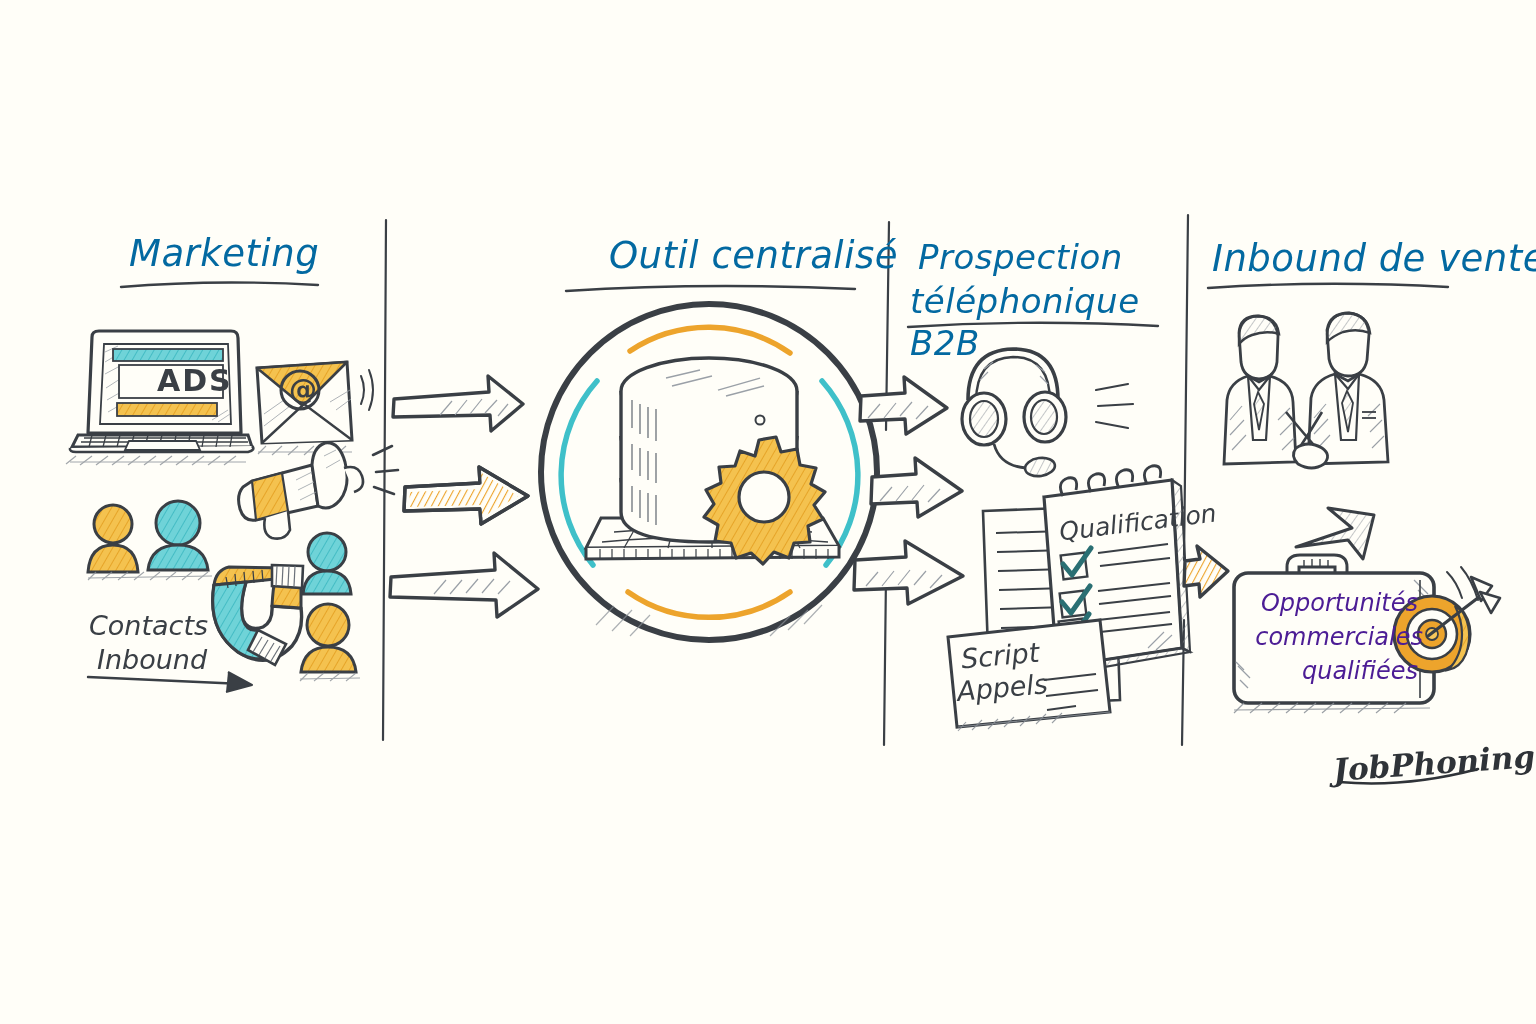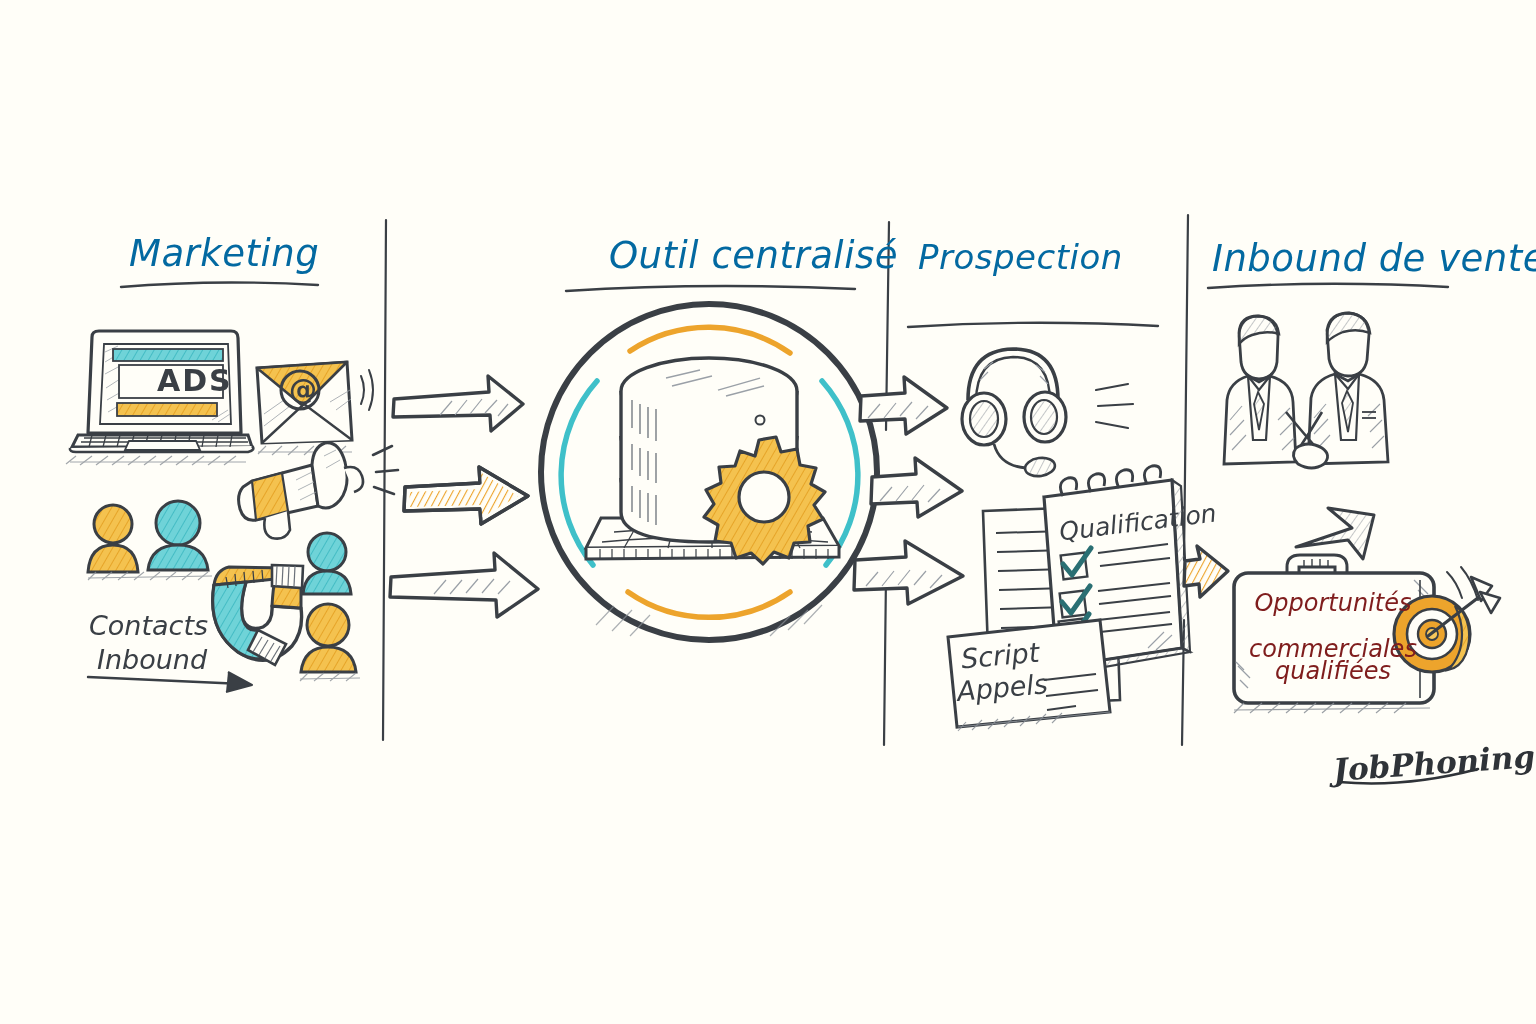--- a/index.html
+++ b/index.html
@@ -638,6 +638,7 @@
   <div class="hd hd-main" style="left:576px;top:234px;margin-left:33px;">Outil centralisé</div>
 
   <div class="hd hd-two" style="left:918px;top:236px;width:260px;">Prospection</div>
+  <div class="hd hd-two" style="left:910px;top:280px;width:280px;">téléphonique B2B</div>
 
   <div class="hd hd-main" style="left:1212px;top:237px;">Inbound de vente</div>
 

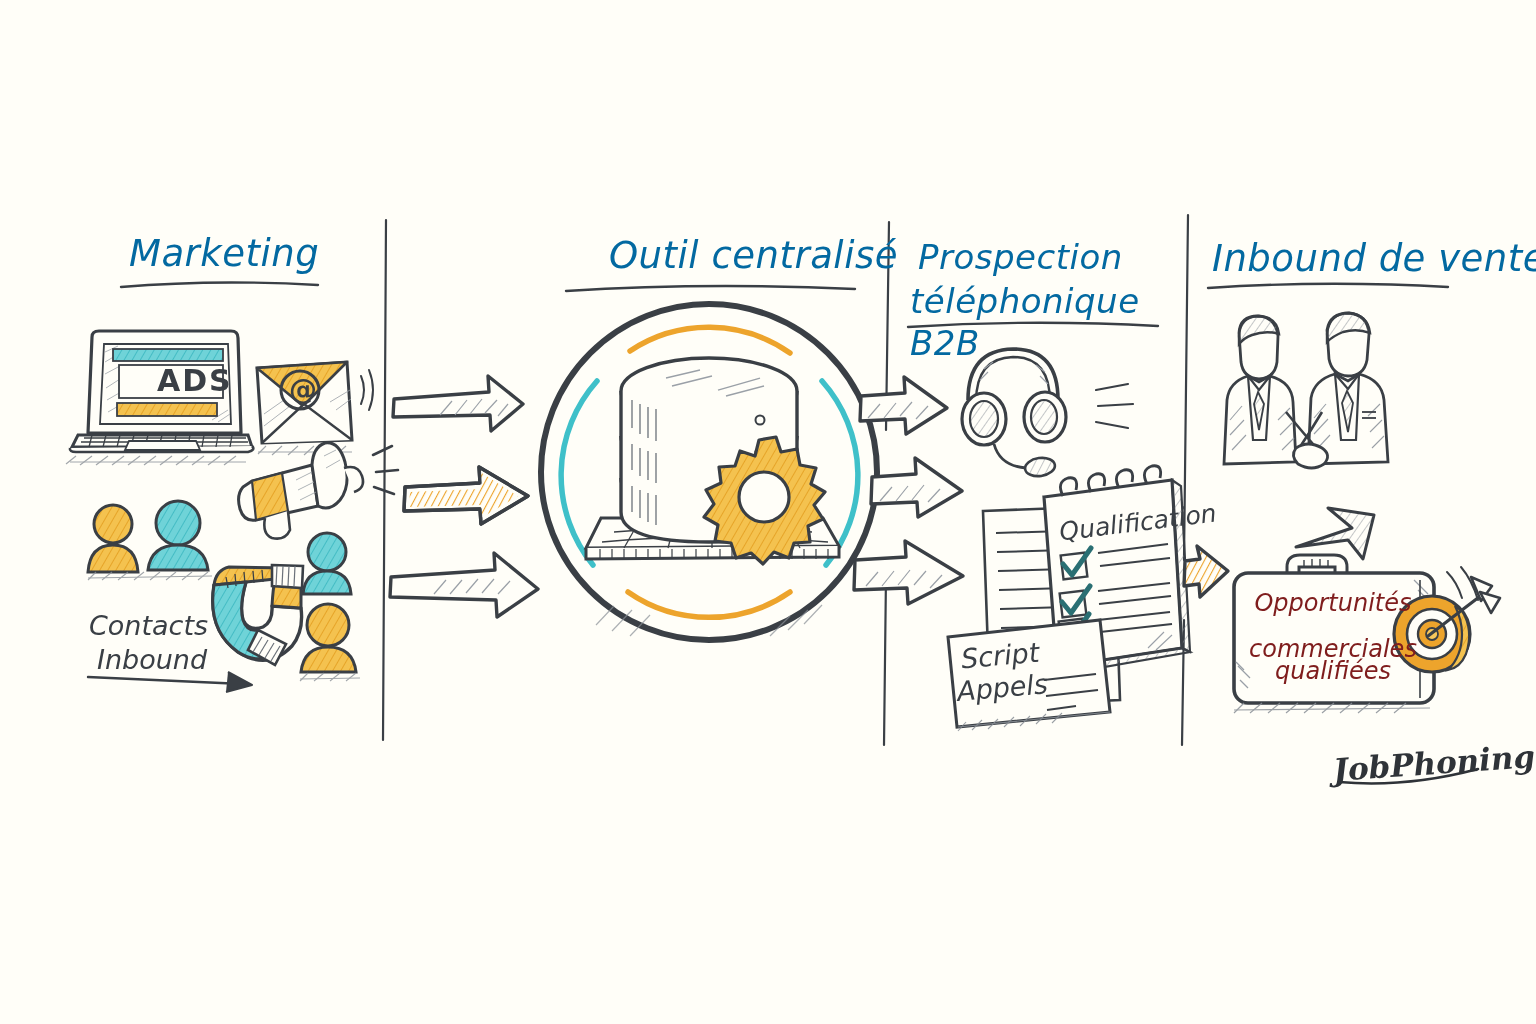--- a/index.html
+++ b/index.html
@@ -32,8 +32,8 @@
     transform:rotate(-4deg);
   }
   .boxtxt{
-    position:absolute;color:#7f1d1d;font-style:italic;font-size:24px;
-    line-height:30px;text-align:center;font-family:"DejaVu Sans", sans-serif;
+    position:absolute;color:#4c1d95;font-style:italic;font-size:24px;
+    line-height:30px;text-align:right;font-family:"DejaVu Sans", sans-serif;
   }
 </style>
 </head>

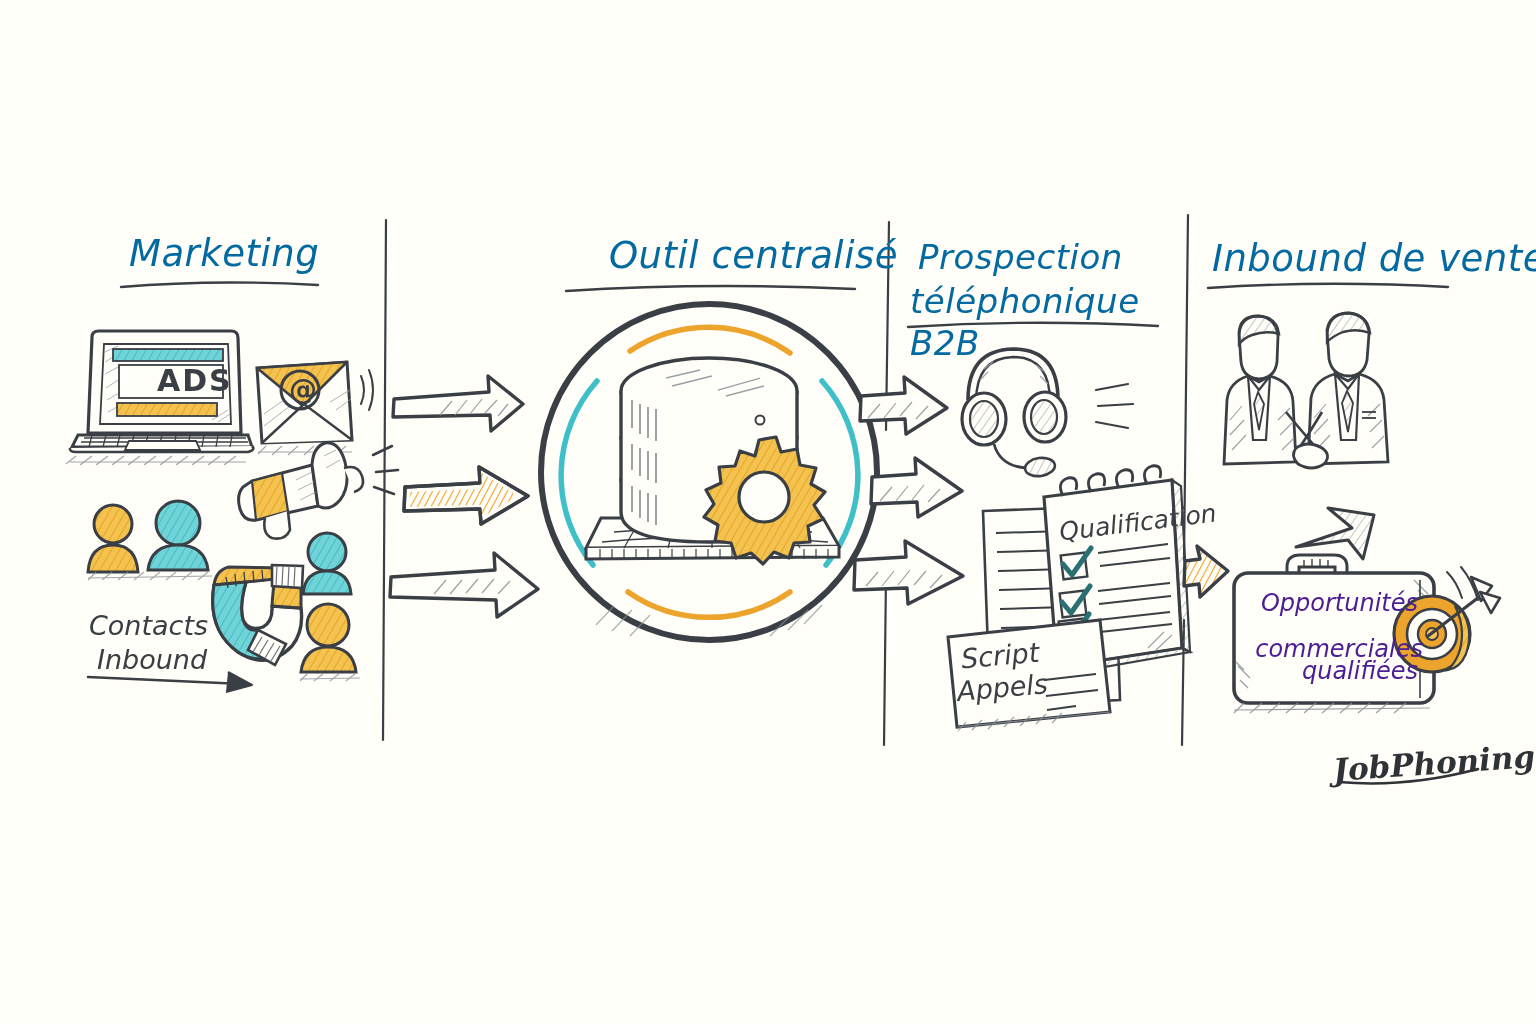--- a/index.html
+++ b/index.html
@@ -655,7 +655,7 @@
   <div class="smalltxt" style="left:957px;top:672px;font-size:27px;transform:rotate(-5deg);">Appels</div>
 
   <div class="boxtxt" style="left:1248px;top:588px;width:170px;">Opportunités</div>
-  <div class="boxtxt" style="left:1243px;top:622px;width:180px;margin-top:12px;">commerciales</div>
+  <div class="boxtxt" style="left:1243px;top:622px;width:180px;">commerciales</div>
   <div class="boxtxt" style="left:1248px;top:656px;width:170px;">qualifiées</div>
 
   <div class="logo" style="left:1333px;top:745px;">JobPhoning</div>

